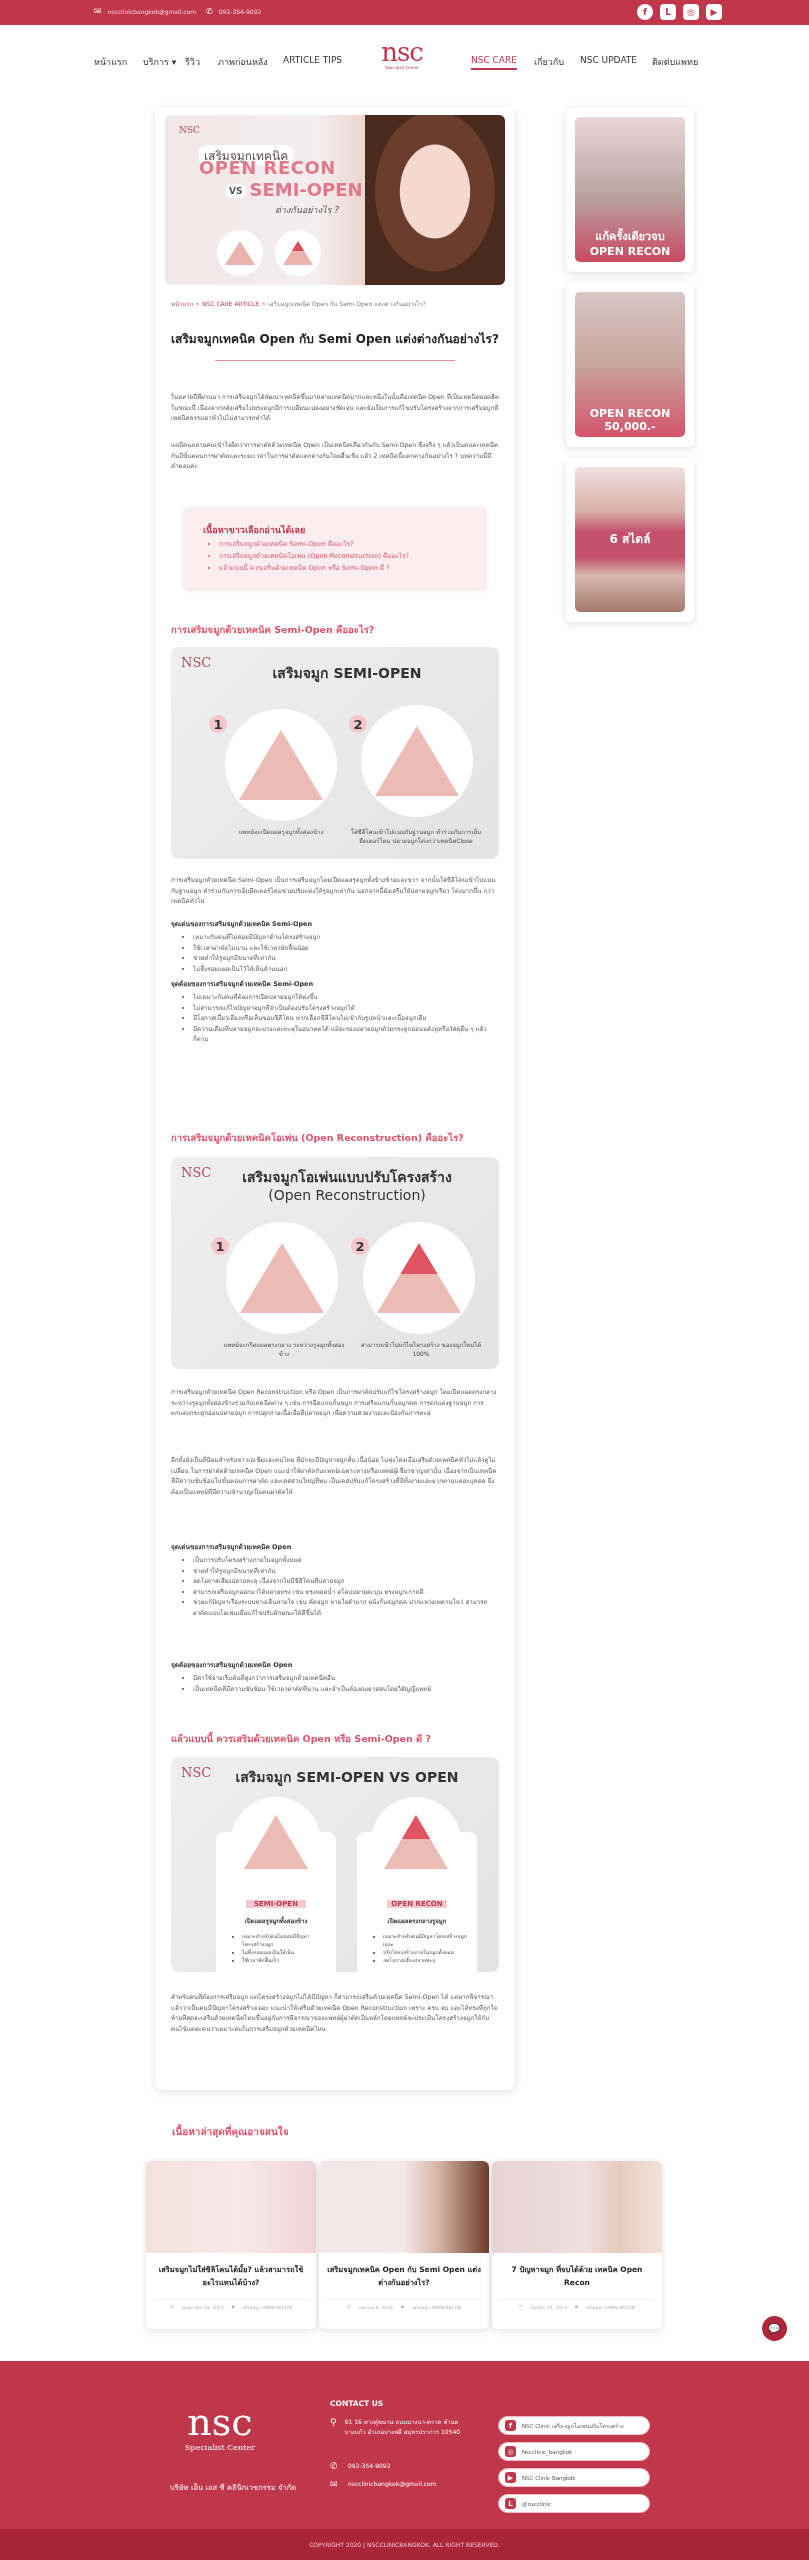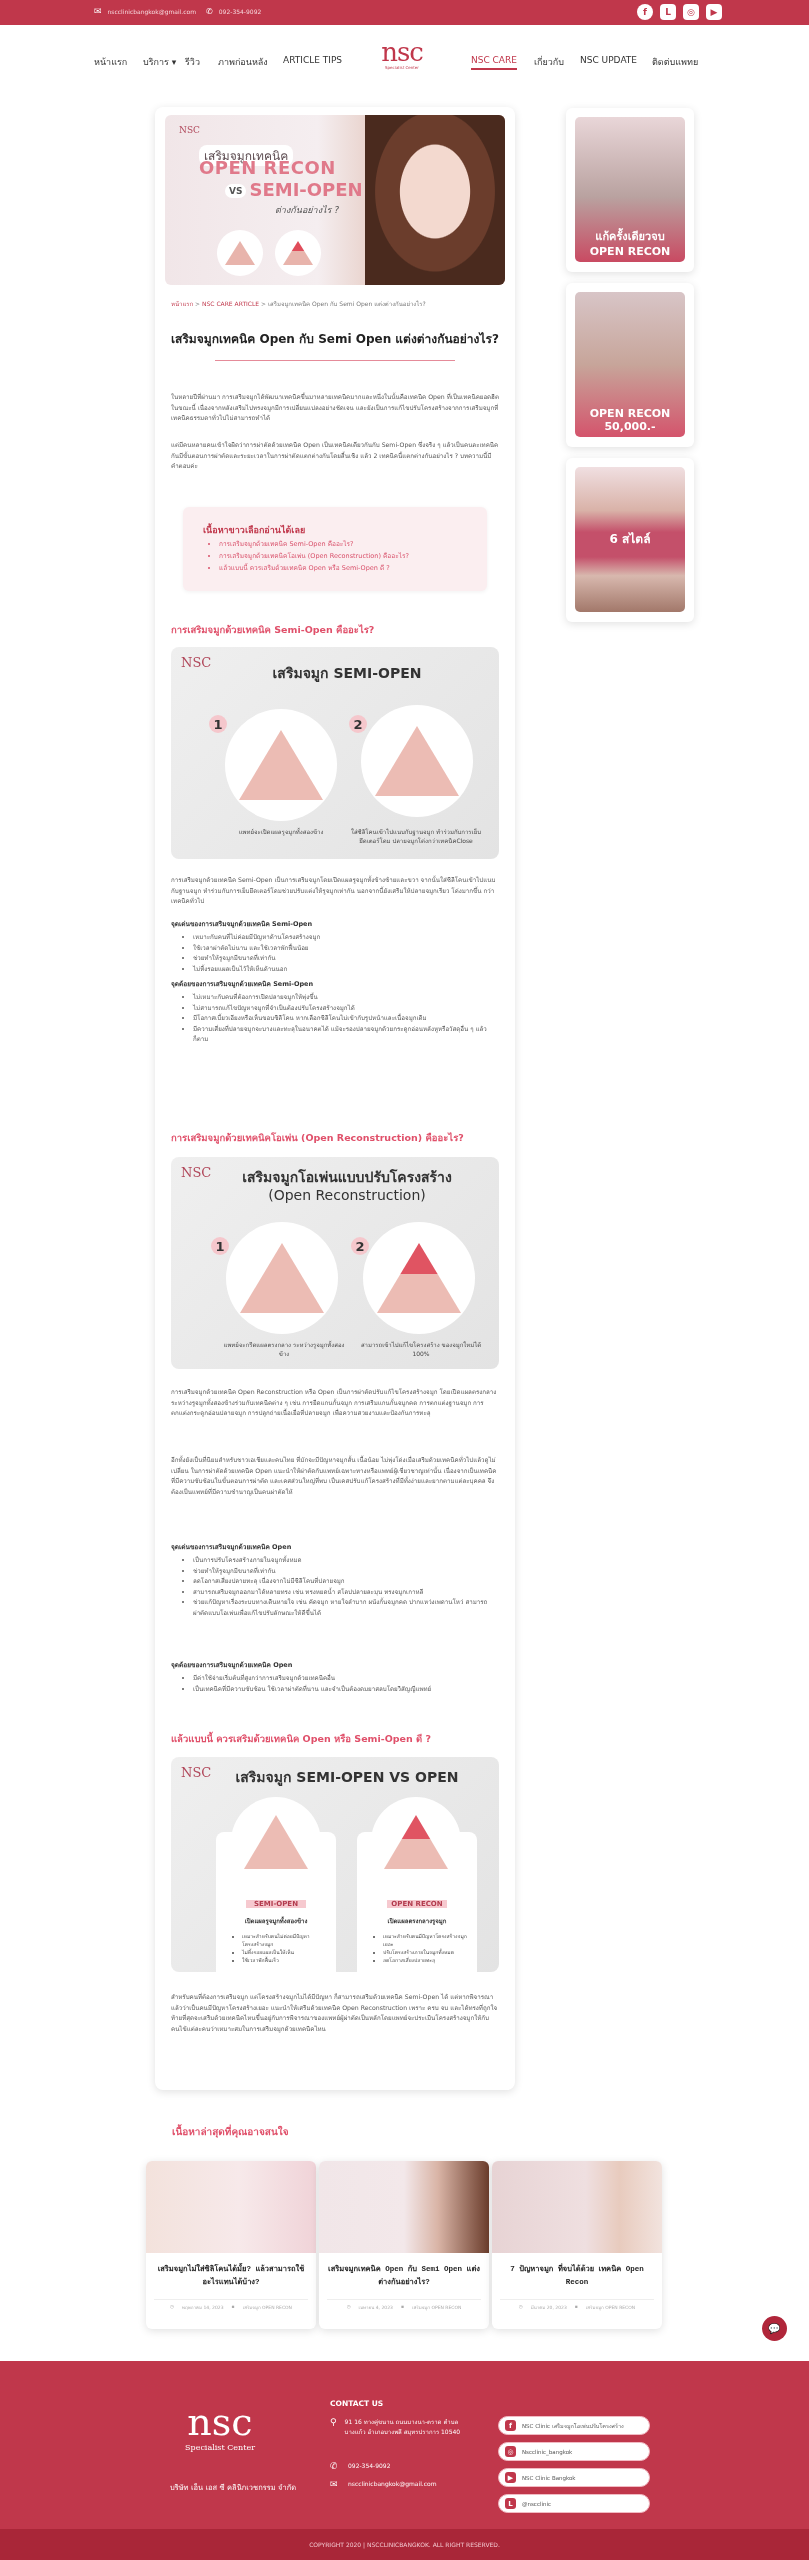--- a/index.html
+++ b/index.html
@@ -59,7 +59,7 @@
   .rel-h { position: absolute; left: 172px; top: 2124px; font-size: 10px; font-weight: bold; color: #e0506a; }
   .rel-card { position: absolute; top: 2161px; width: 170px; height: 168px; background: #fff; border-radius: 6px; box-shadow: 0 2px 8px rgba(0,0,0,0.12); overflow: hidden; }
   .rel-card .img { position: absolute; left: 0; top: 0; width: 100%; height: 92px; }
-  .rel-card .ttl { position: absolute; left: 8px; top: 102px; width: 154px; text-align: center; font-size: 7.5px; font-weight: bold; color: #222; line-height: 13px; font-family: Liberation Mono, monospace; }
+  .rel-card .ttl { position: absolute; left: 8px; top: 102px; width: 154px; text-align: center; font-size: 7.5px; font-weight: bold; color: #222; line-height: 13px; }
   .rel-card .meta { position: absolute; left: 8px; top: 143px; width: 154px; font-size: 4.5px; color: #aaa; display: flex; justify-content: center; gap: 8px; white-space: nowrap; }
   .rel-card .meta-rule { position: absolute; left: 8px; top: 138px; width: 154px; height: 1px; background: #eee; }
 

